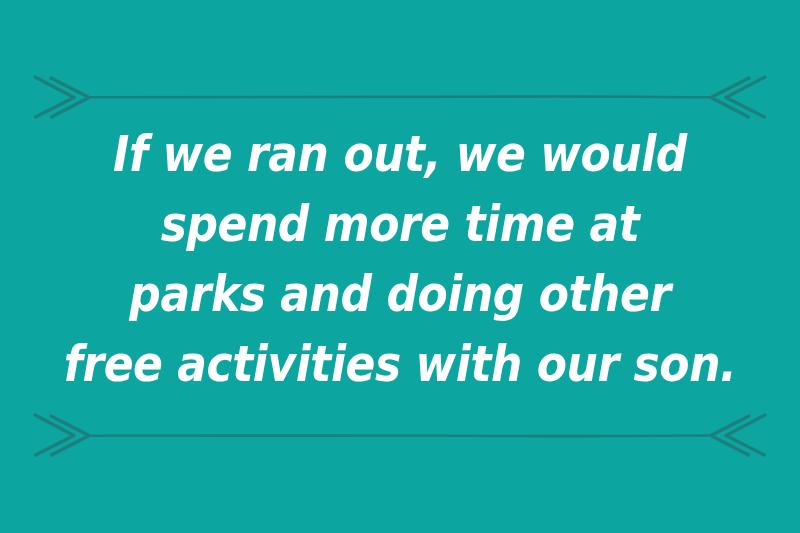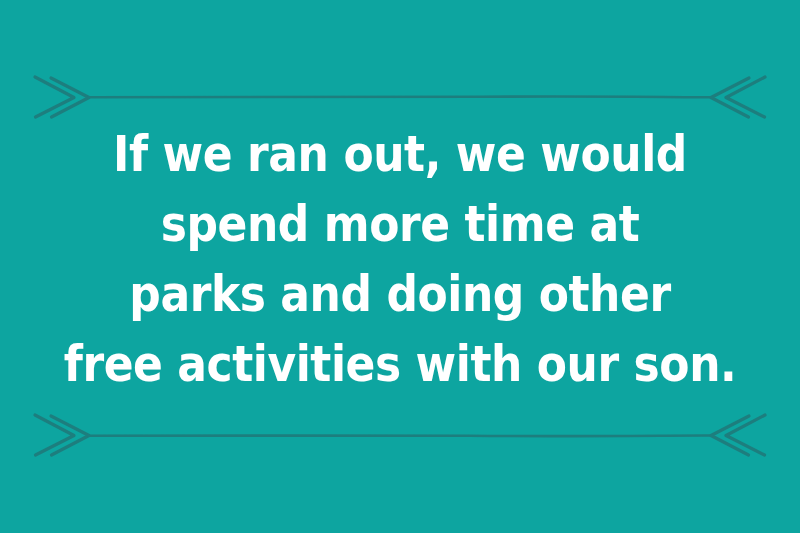--- a/index.html
+++ b/index.html
@@ -47,6 +47,7 @@
     color: #ffffff;
     font-family: "DejaVu Sans", "Liberation Sans", sans-serif;
     font-weight: bold;
+    font-style: italic;
     font-size: 50px;
     line-height: 70px;
     letter-spacing: -0.5px;

